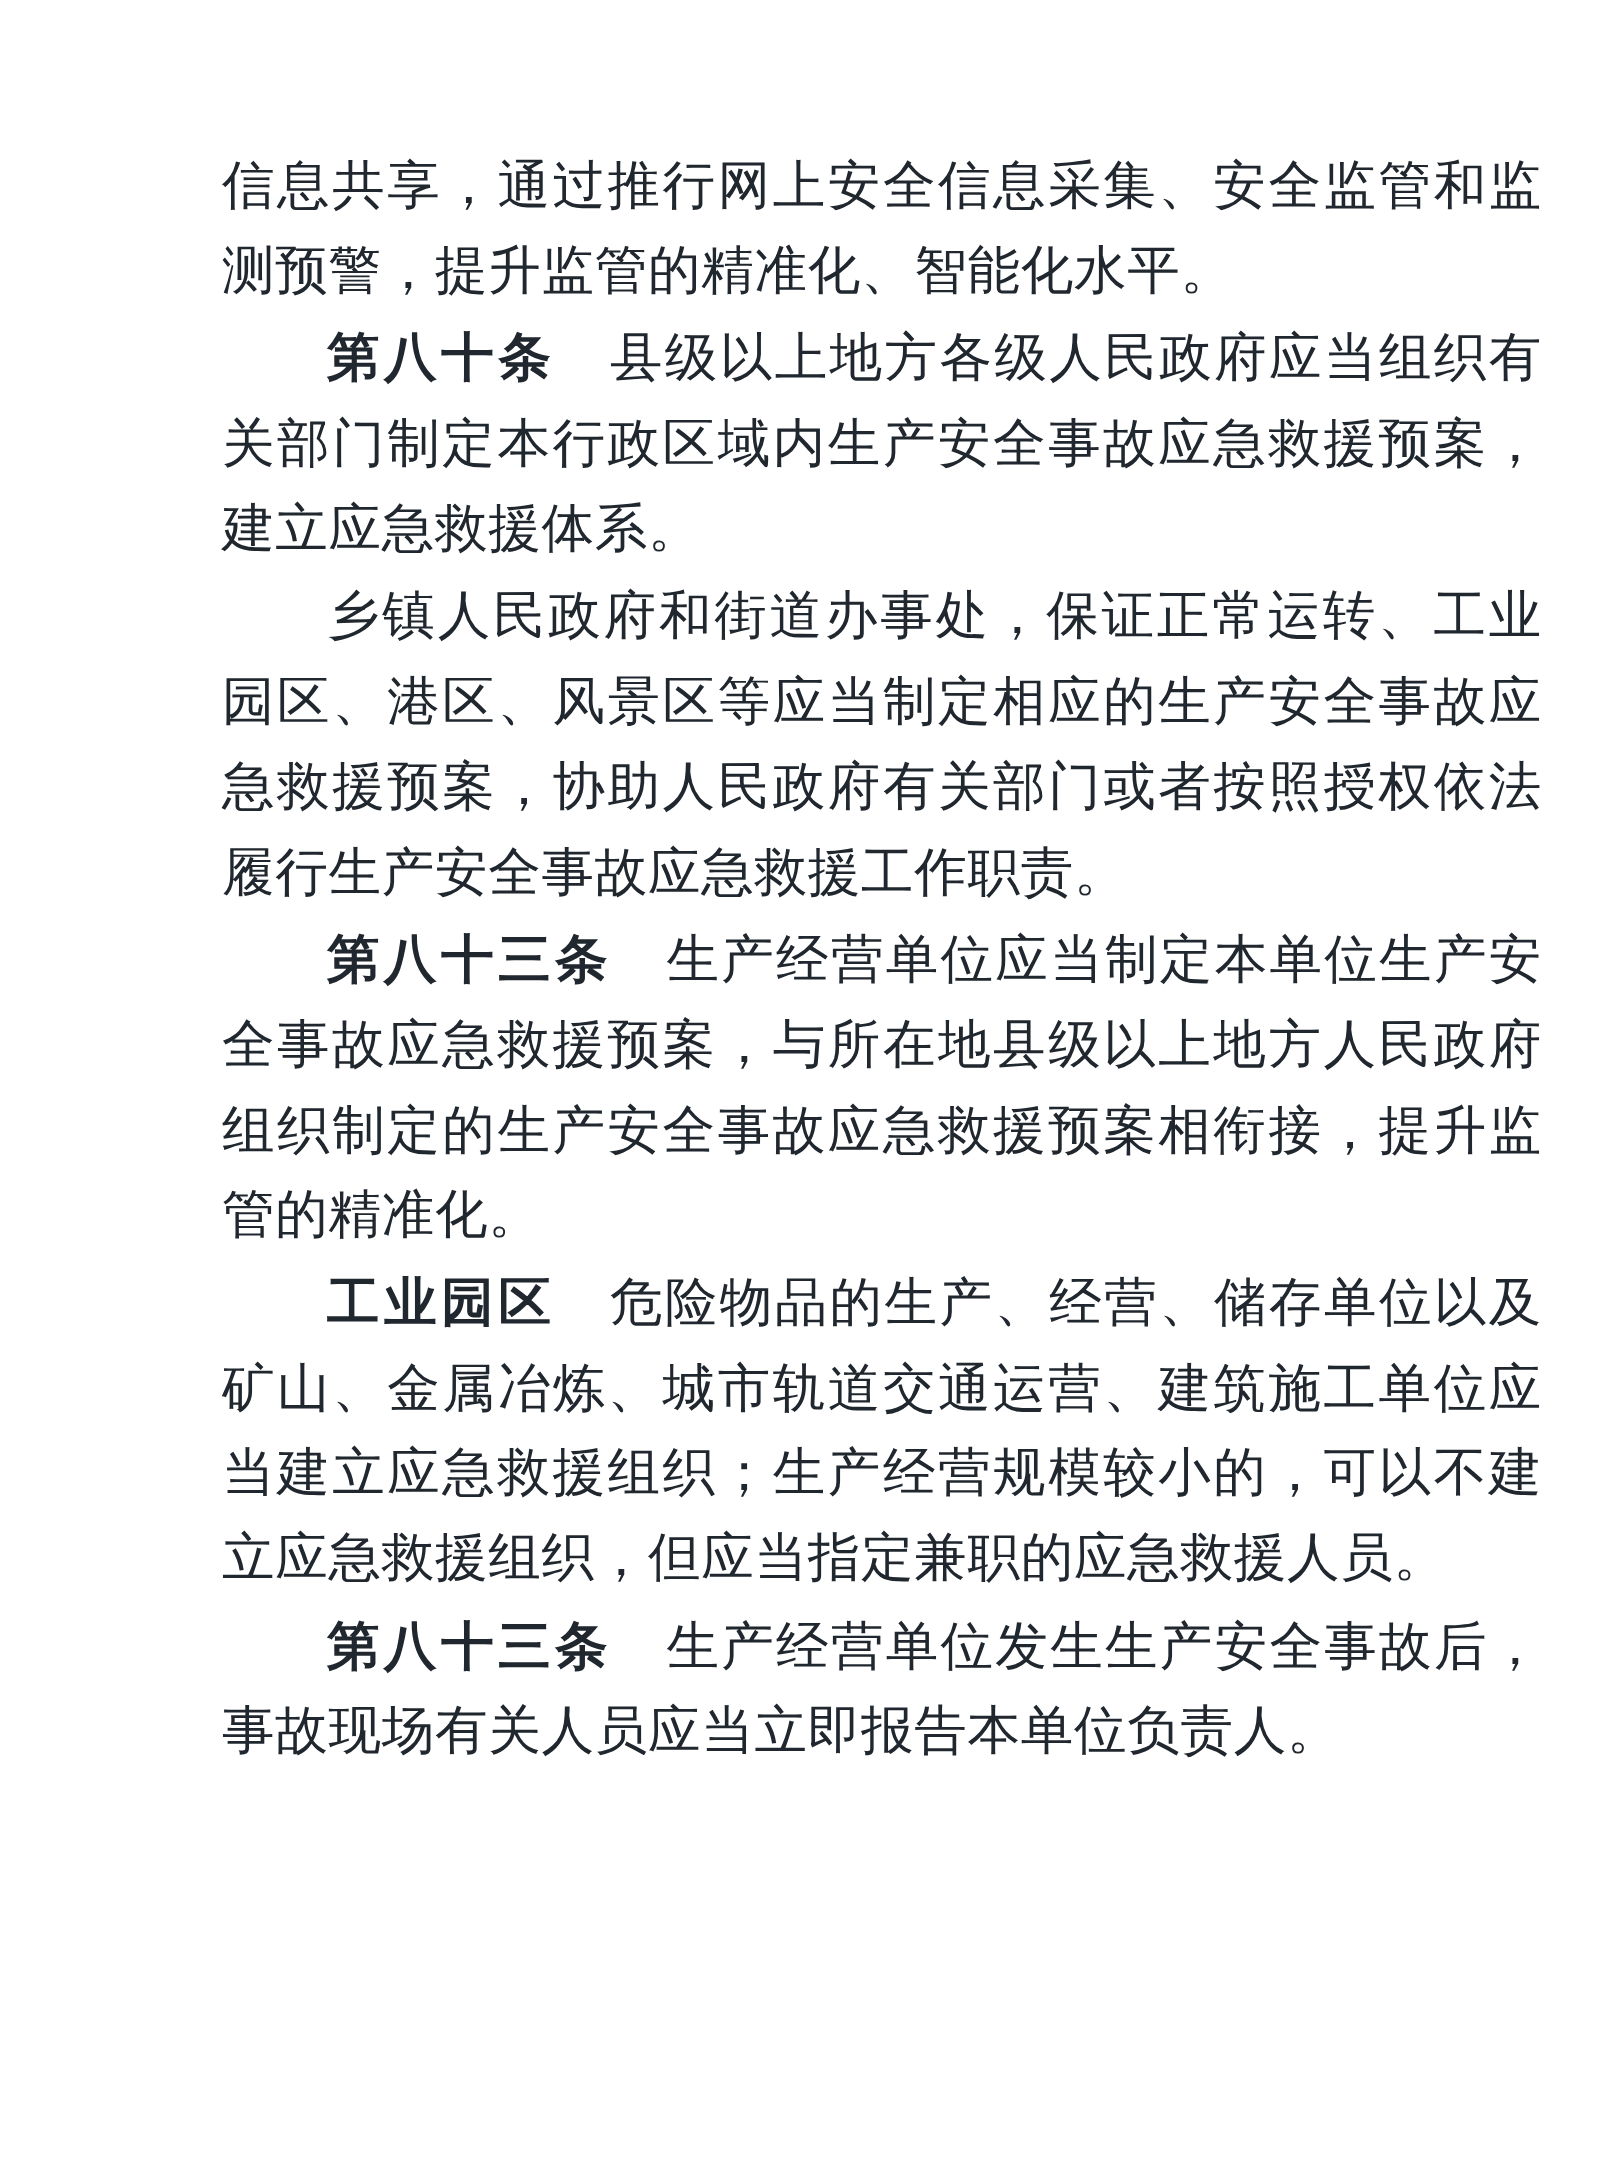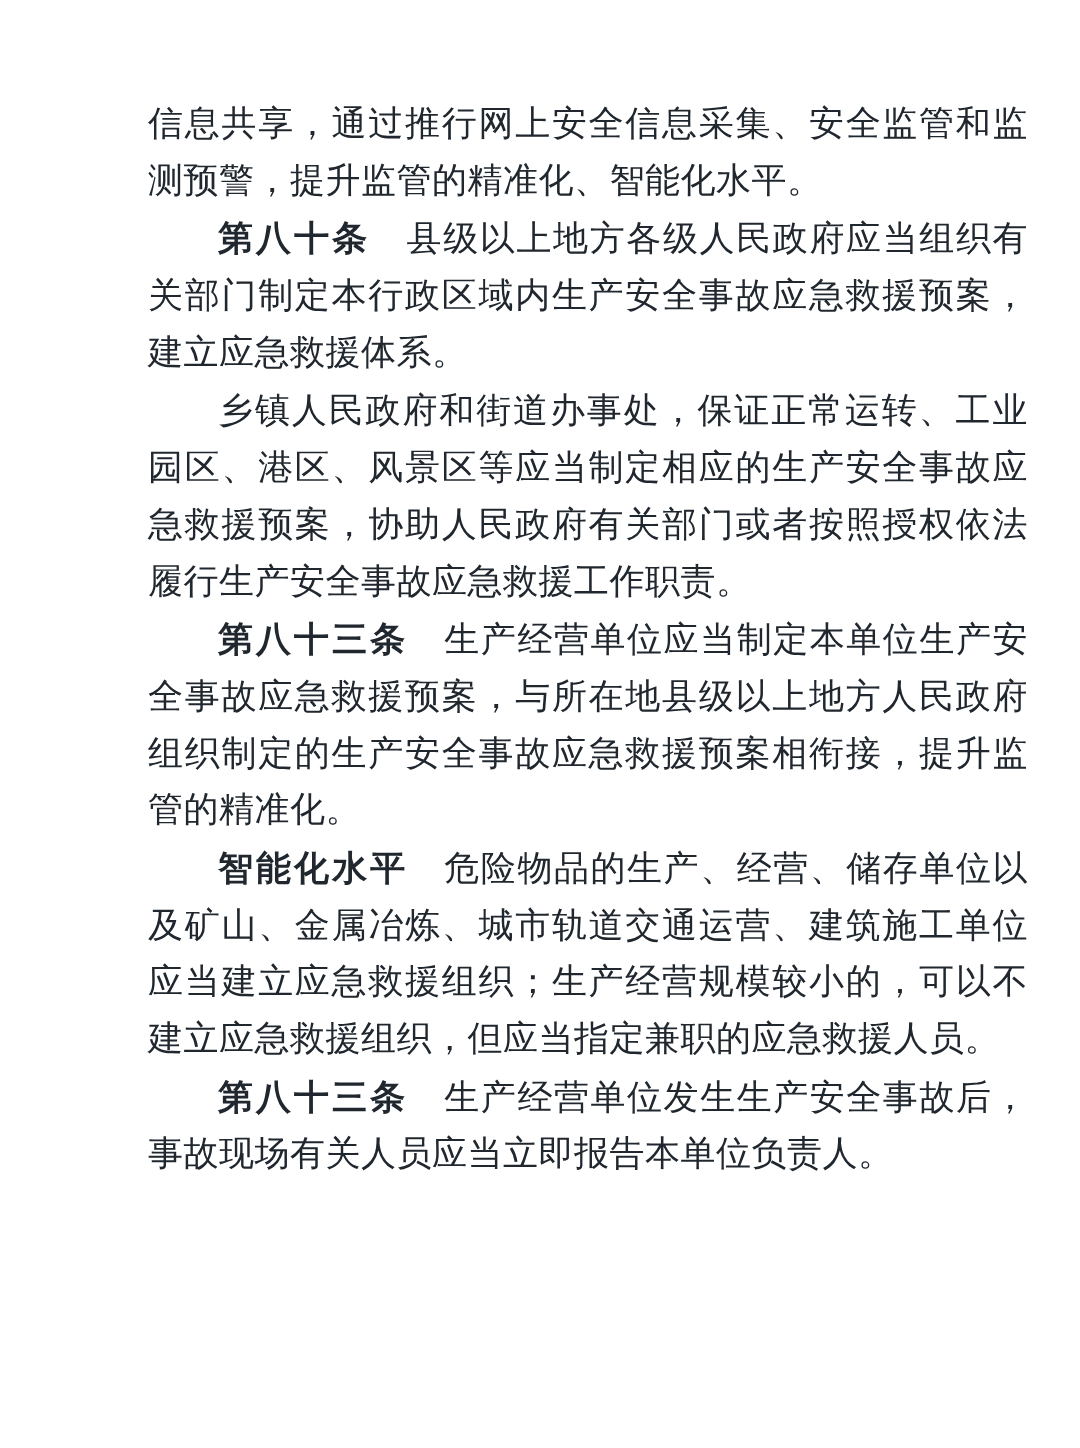--- a/index.html
+++ b/index.html
@@ -68,7 +68,7 @@
     </p>
 
     <p class="indent">
-      <span class="article-label">智能化水平</span><span class="gap"></span><span>危险物品的生产、经营、储存单位以及矿山、金属冶炼、城市轨道交通运营、建筑施工单位应当建立应急救援组织；生产经营规模较小的，可以不建立应急救援组织，但应当指定兼职的应急救援人员。</span>
+      <span class="article-label">工业园区</span><span class="gap"></span><span>危险物品的生产、经营、储存单位以及矿山、金属冶炼、城市轨道交通运营、建筑施工单位应当建立应急救援组织；生产经营规模较小的，可以不建立应急救援组织，但应当指定兼职的应急救援人员。</span>
     </p>
 
 

